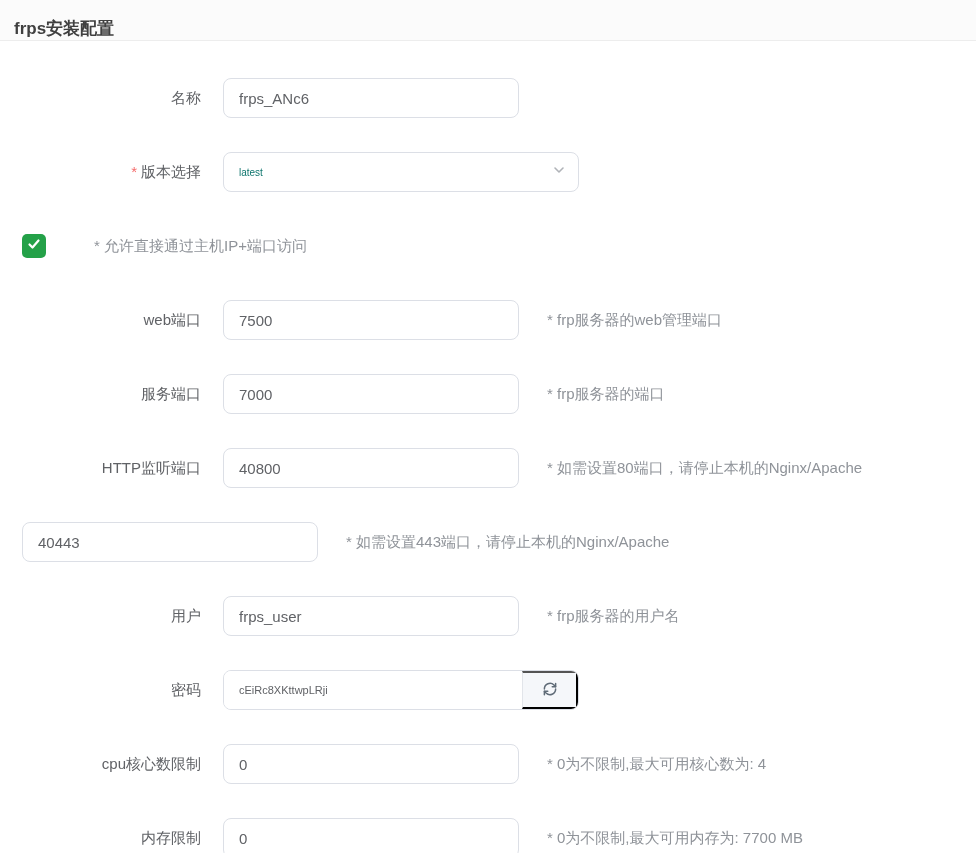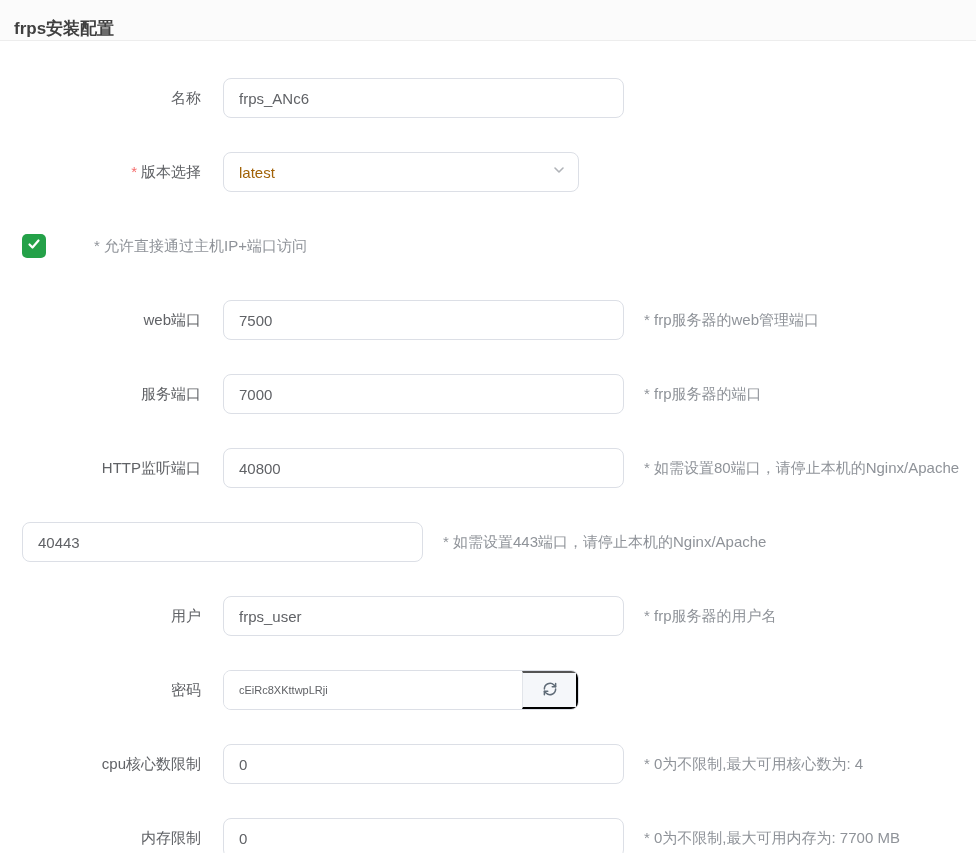--- a/index.html
+++ b/index.html
@@ -46,7 +46,7 @@
   }
   .ctrl { margin-left: 22px; flex: none; display: flex; align-items: center; }
   .text-input {
-    width: 401px;
+    width: 296px;
     height: 40px;
     box-sizing: border-box;
     border: 1px solid #dcdfe6;

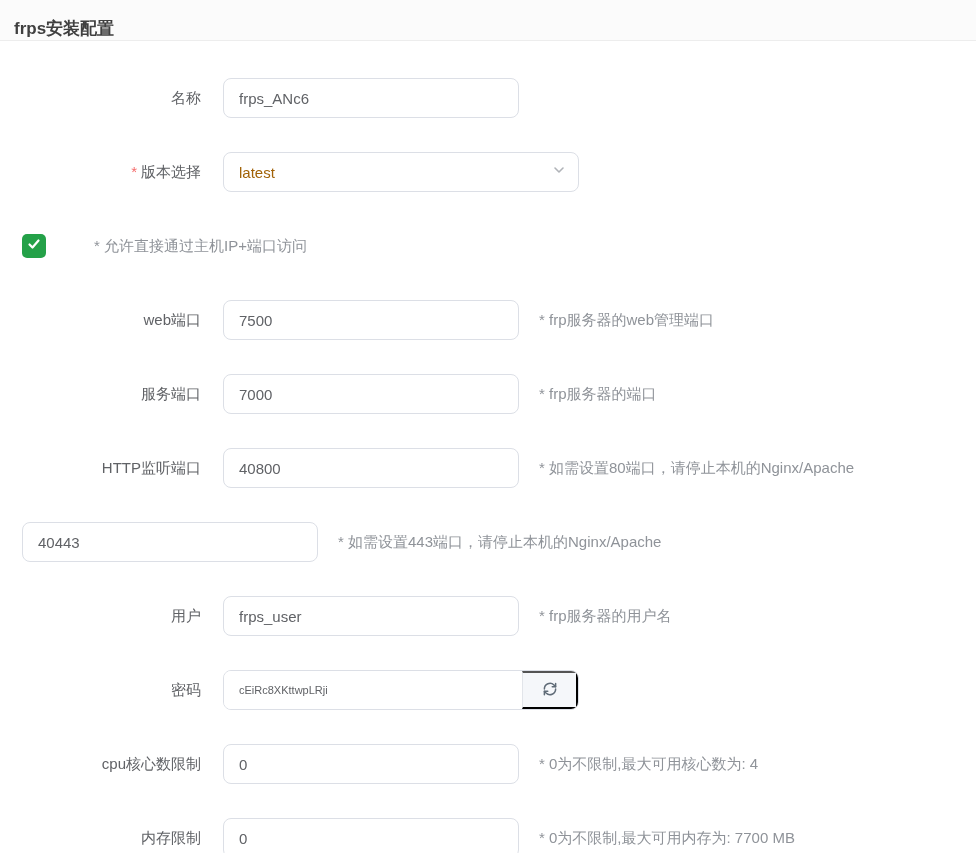--- a/index.html
+++ b/index.html
@@ -71,7 +71,7 @@
     justify-content: space-between;
     cursor: pointer;
   }
-  .select-value { font-size: 15px; color: #a16207; }
+  .select-value { font-size: 10px; color: #0f766e; }
   .checkbox {
     width: 24px;
     height: 24px;

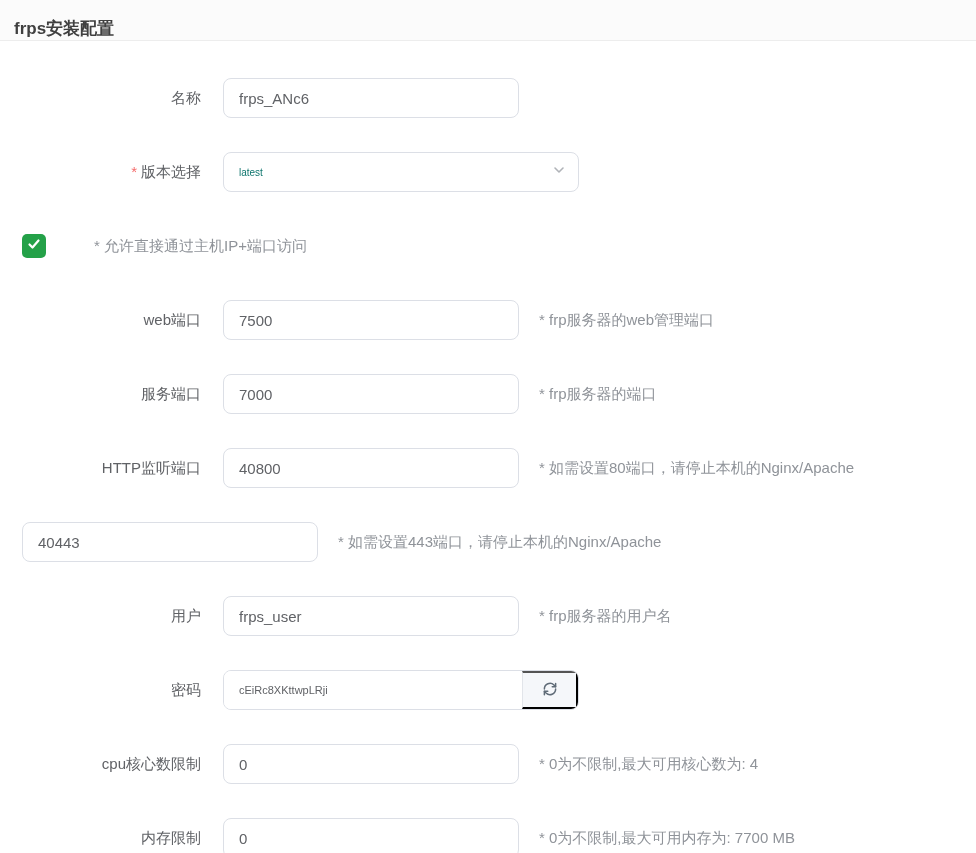--- a/index.html
+++ b/index.html
@@ -113,7 +113,7 @@
     cursor: pointer;
   }
   .hint {
-    margin-left: 20px;
+    margin-left: 28px;
     font-size: 15px;
     color: #8f9399;
     white-space: nowrap;

